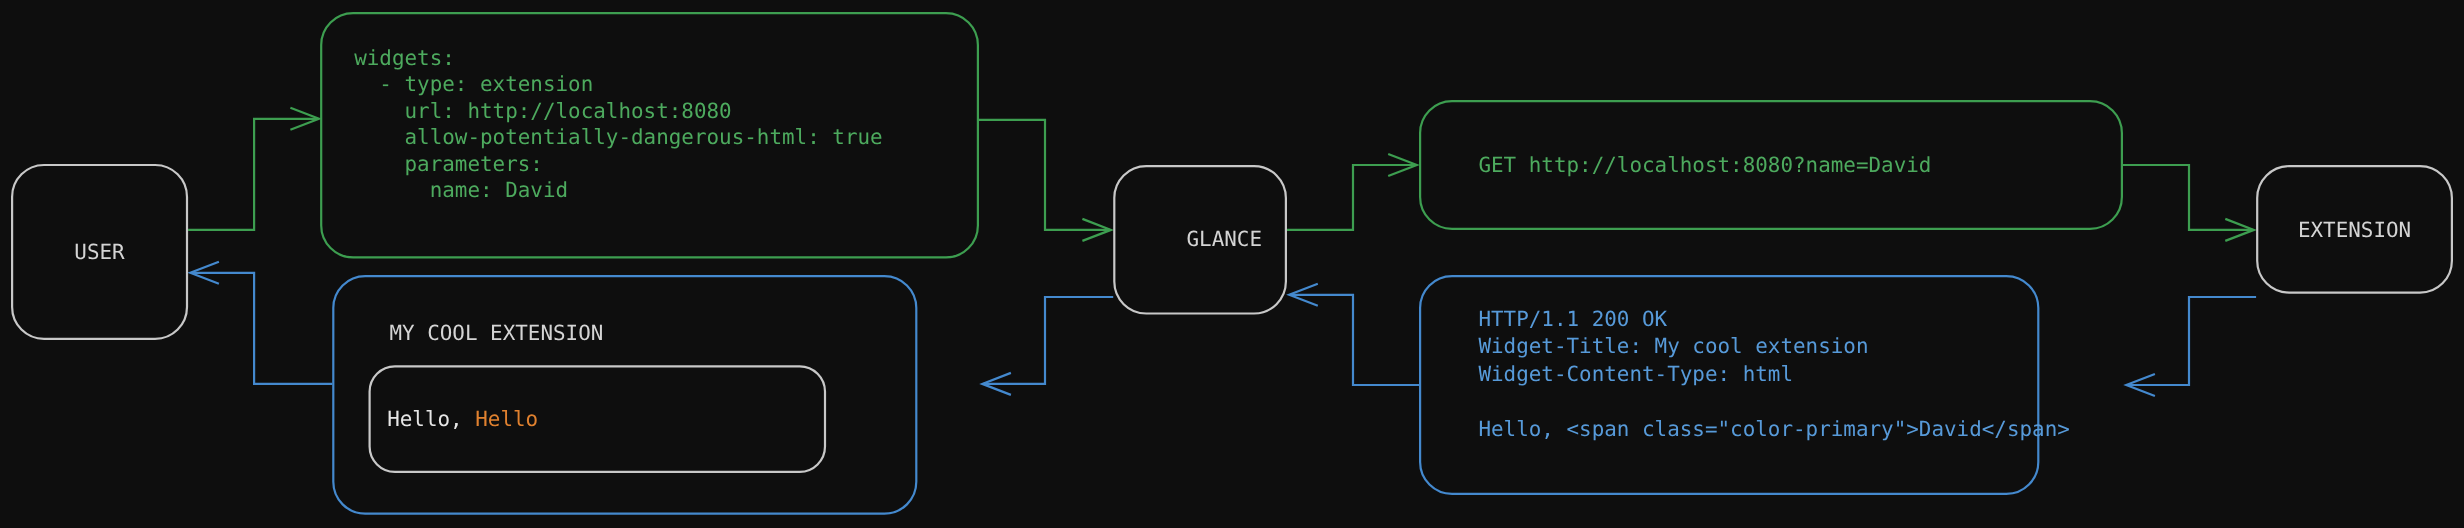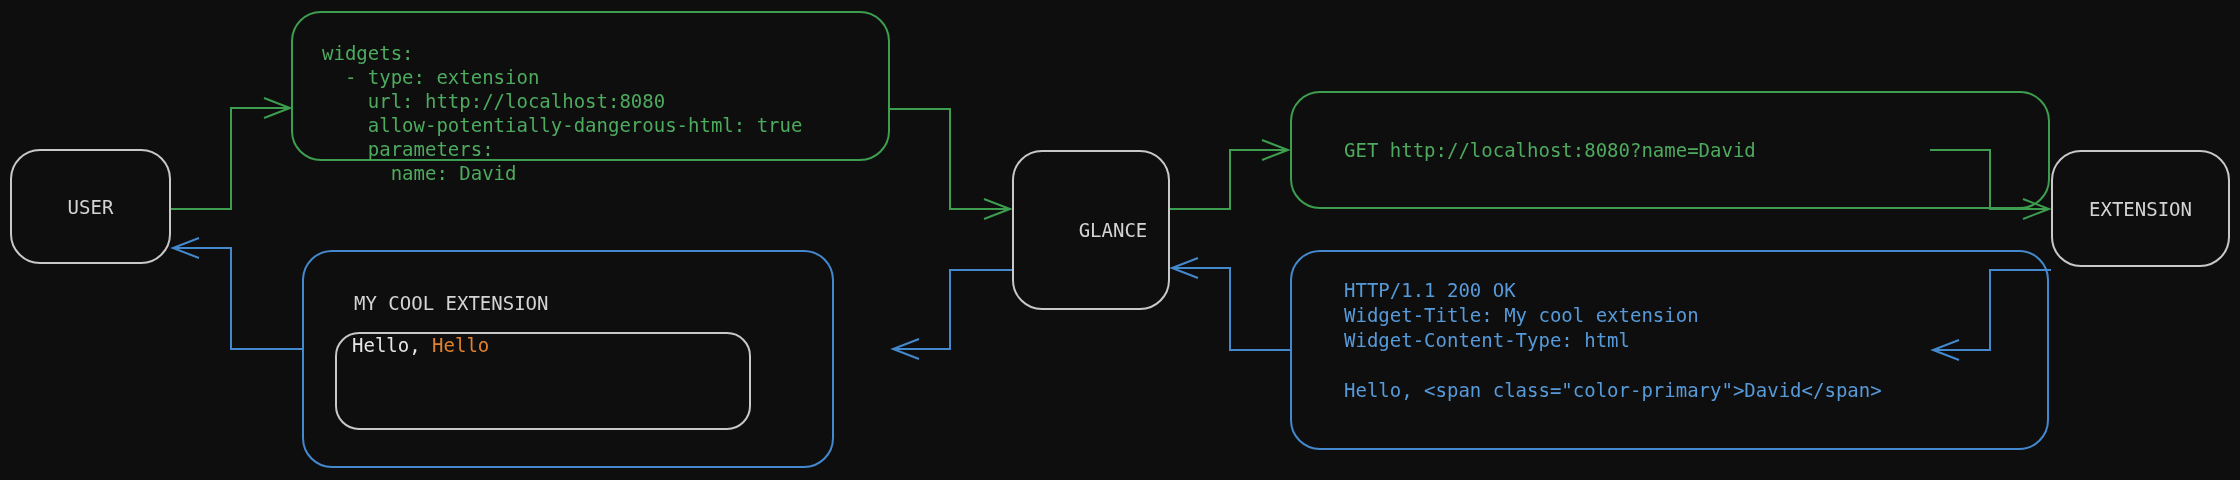--- a/index.html
+++ b/index.html
@@ -37,7 +37,7 @@
   .msg-box{border-radius:30px;background:transparent;}
   .msg-box.green{border:2px solid var(--green);}
   .msg-box.blue{border:2px solid var(--blue);}
-  #config-box{left:291px;top:11px;width:599px;height:150px;}
+  #config-box{left:291px;top:11px;width:599px;height:224px;}
   #get-box{left:1290px;top:91px;width:760px;height:118px;display:flex;align-items:center;}
   #http-box{left:1290px;top:250px;width:759px;height:200px;}
   #widget-box{left:302px;top:250px;width:532px;height:218px;position:absolute;}

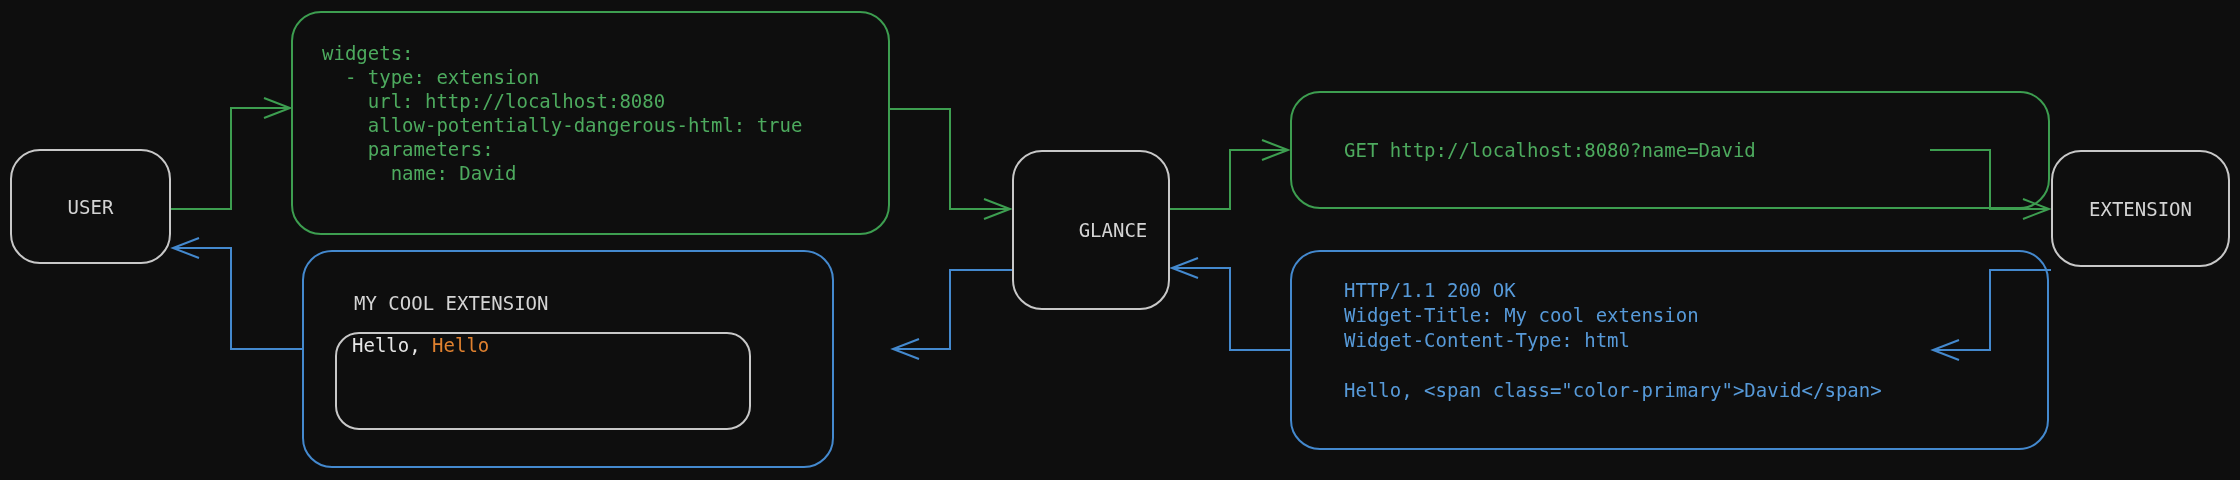--- a/index.html
+++ b/index.html
@@ -38,7 +38,7 @@
   .msg-box.green{border:2px solid var(--green);}
   .msg-box.blue{border:2px solid var(--blue);}
   #config-box{left:291px;top:11px;width:599px;height:224px;}
-  #get-box{left:1290px;top:91px;width:760px;height:118px;display:flex;align-items:center;}
+  #get-box{left:1290px;top:91px;width:640px;height:118px;display:flex;align-items:center;}
   #http-box{left:1290px;top:250px;width:759px;height:200px;}
   #widget-box{left:302px;top:250px;width:532px;height:218px;position:absolute;}
   pre.code{

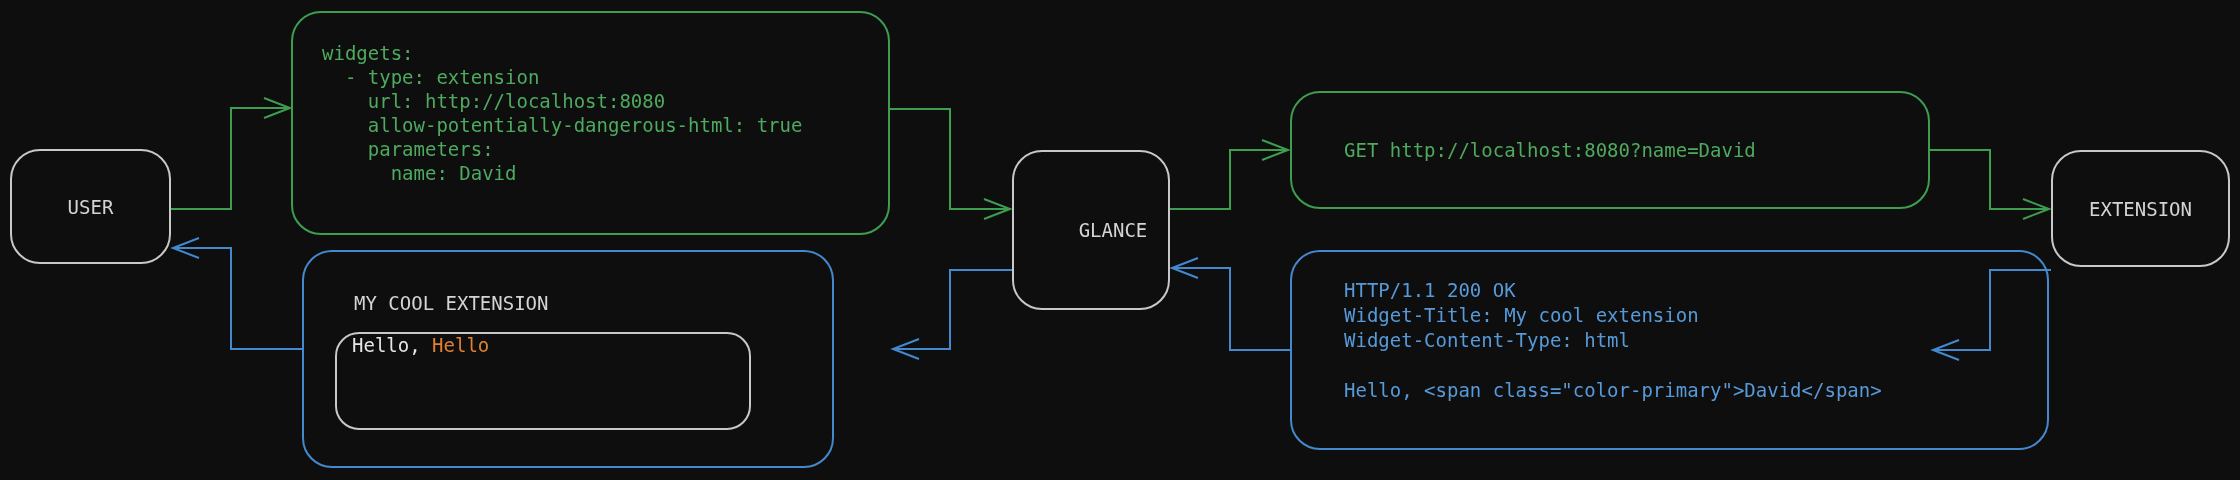--- a/index.html
+++ b/index.html
@@ -30,7 +30,7 @@
     font-size:19px;
     background:transparent;
   }
-  #user-node{left:10px;top:149px;width:161px;height:115px;}
+  #user-node{left:10px;top:149px;width:161px;height:160px;}
   #glance-node{left:1012px;top:150px;width:158px;height:160px;padding-left:44px;}
   #extension-node{left:2051px;top:150px;width:179px;height:117px;}
   

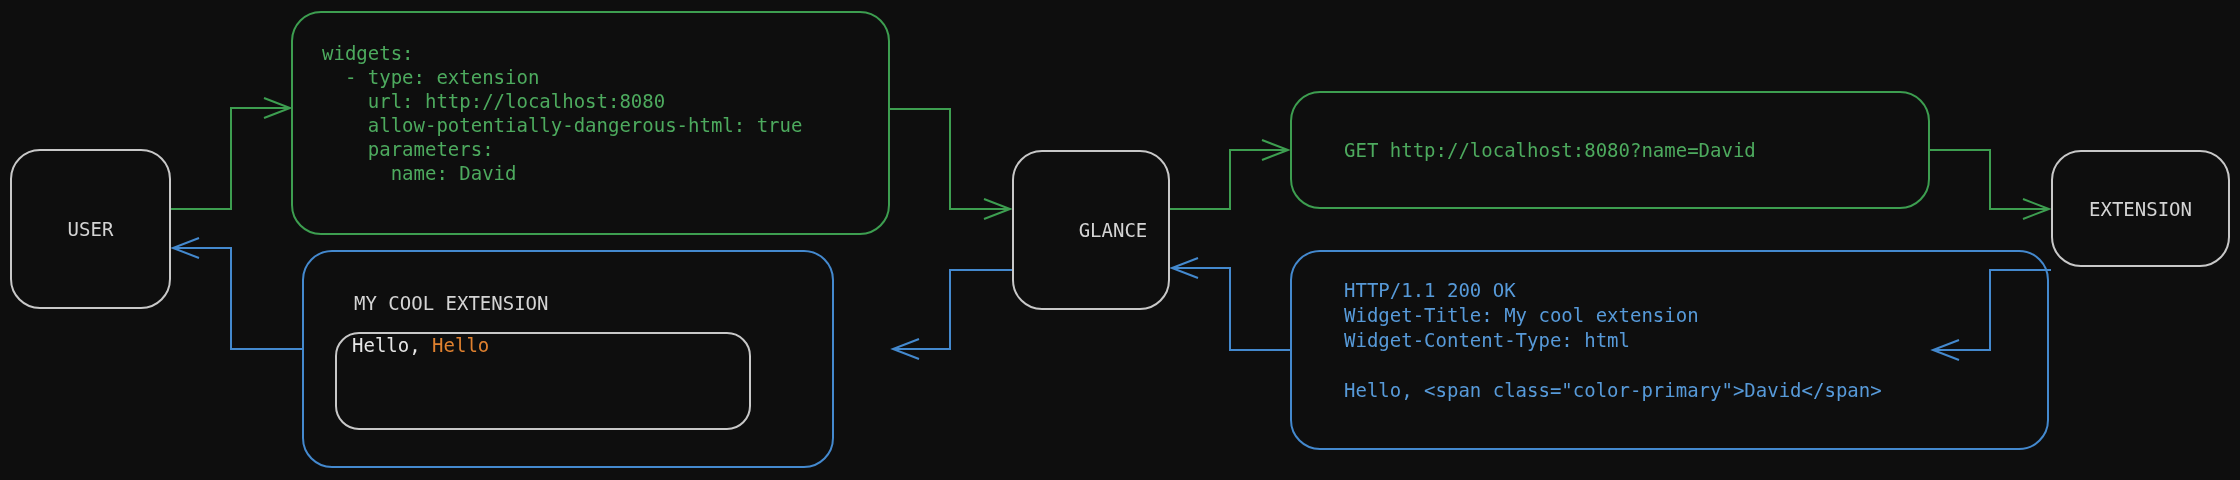--- a/index.html
+++ b/index.html
@@ -31,7 +31,7 @@
     background:transparent;
   }
   #user-node{left:10px;top:149px;width:161px;height:160px;}
-  #glance-node{left:1012px;top:150px;width:158px;height:160px;padding-left:44px;}
+  #glance-node{left:1012px;top:150px;width:158px;height:136px;padding-left:44px;}
   #extension-node{left:2051px;top:150px;width:179px;height:117px;}
   
   .msg-box{border-radius:30px;background:transparent;}

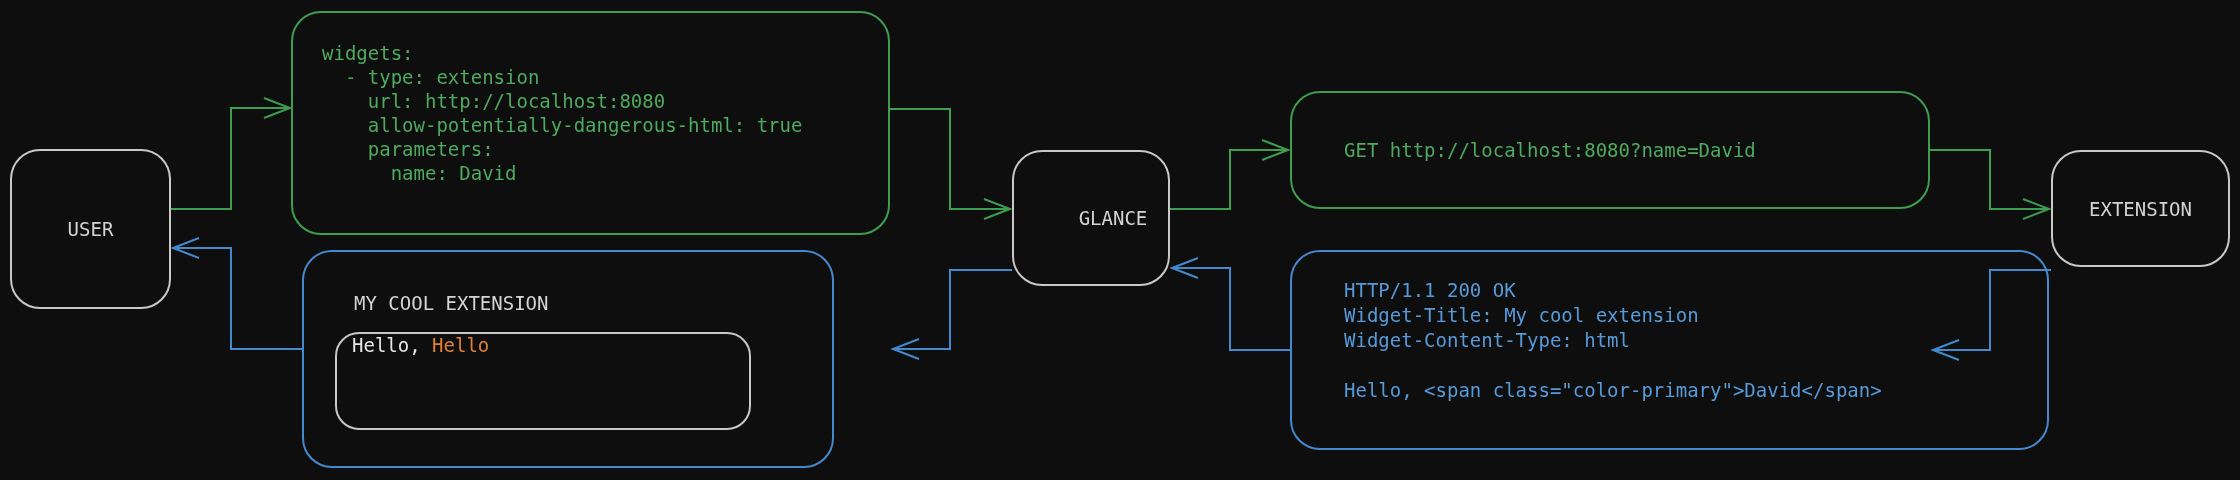--- a/index.html
+++ b/index.html
@@ -39,7 +39,7 @@
   .msg-box.blue{border:2px solid var(--blue);}
   #config-box{left:291px;top:11px;width:599px;height:224px;}
   #get-box{left:1290px;top:91px;width:640px;height:118px;display:flex;align-items:center;}
-  #http-box{left:1290px;top:250px;width:759px;height:200px;}
+  #http-box{left:1290px;top:250px;width:564px;height:200px;}
   #widget-box{left:302px;top:250px;width:532px;height:218px;position:absolute;}
   pre.code{
     font-family:inherit;

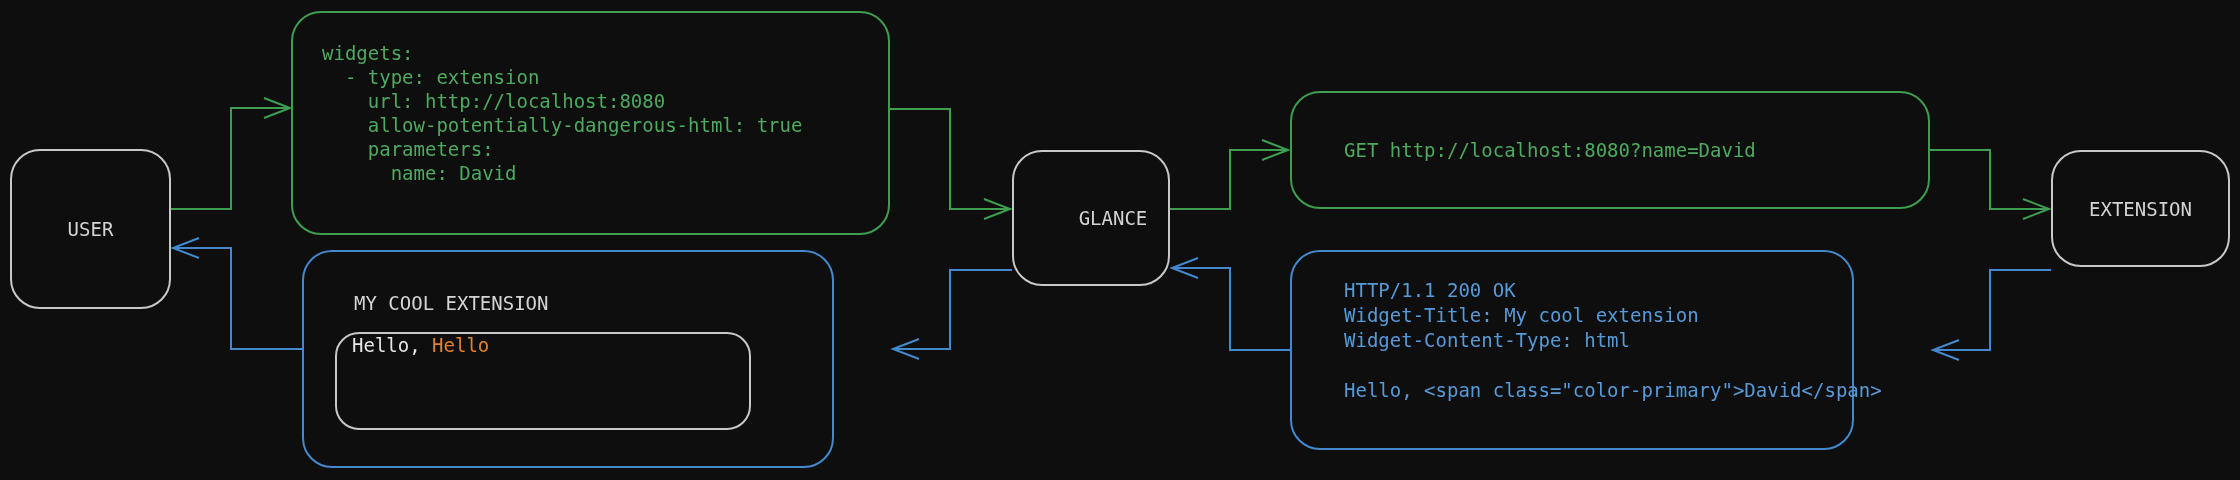--- a/index.html
+++ b/index.html
@@ -56,7 +56,7 @@
   #hello-box{
     position:absolute;left:31px;top:80px;width:416px;height:98px;
     border:2px solid var(--node-border);border-radius:24px;
-    display:flex;align-items:flex-start;
+    display:flex;align-items:center;
     padding-left:15px;
     font-size:19px;white-space:pre;
   }

